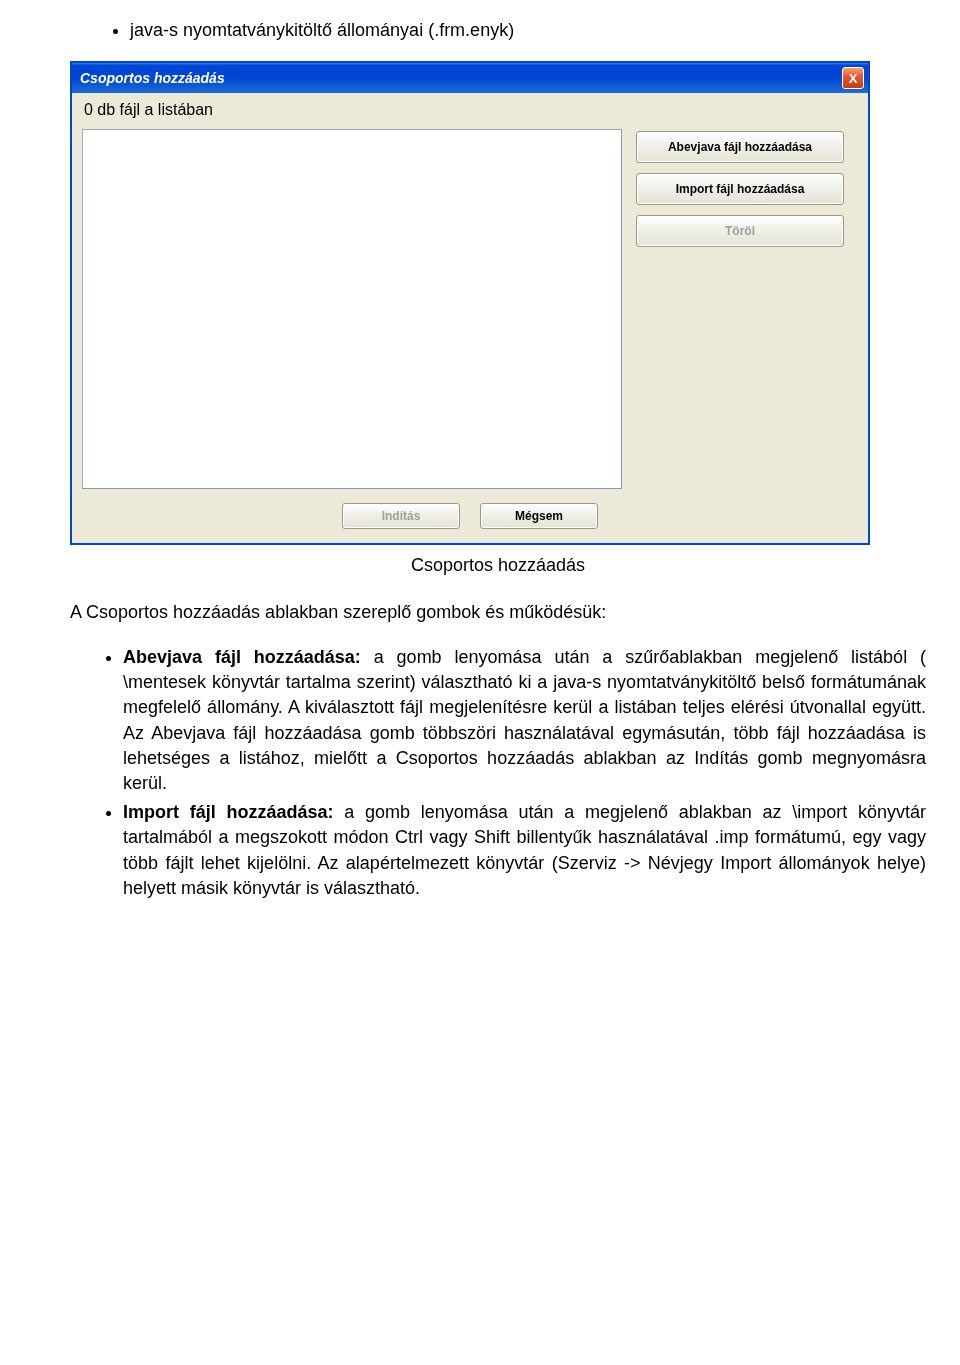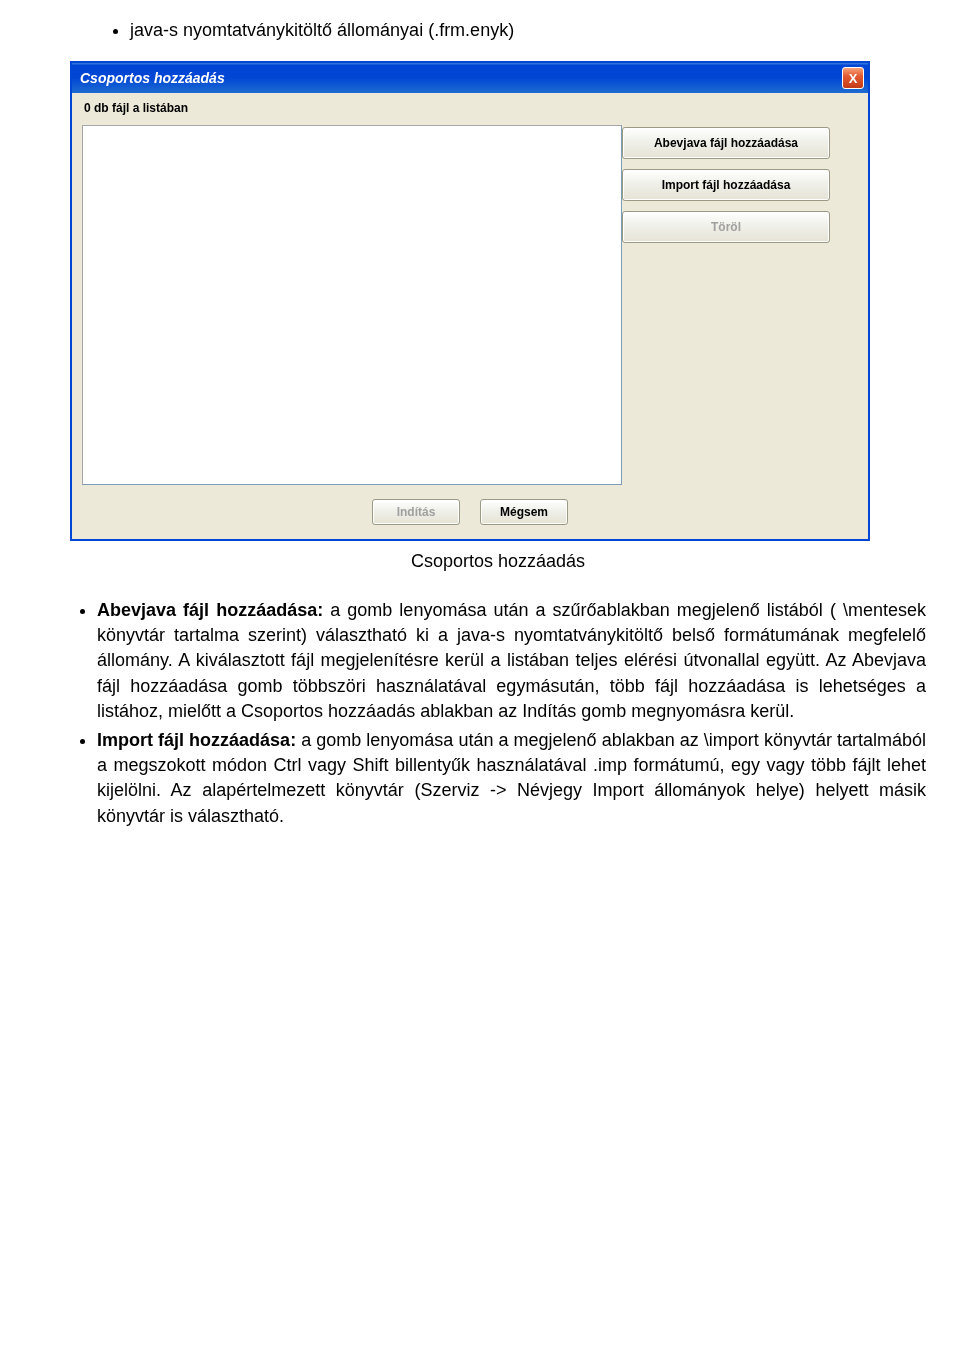--- a/index.html
+++ b/index.html
@@ -65,8 +65,8 @@
     padding: 6px 10px 10px 10px;
   }
   .count-label {
-    font-size: 12px;
-    font-weight: bold;
+    font-size: 16px;
+    font-weight: normal;
     padding: 2px 2px 10px 2px;
   }
   .content-row {

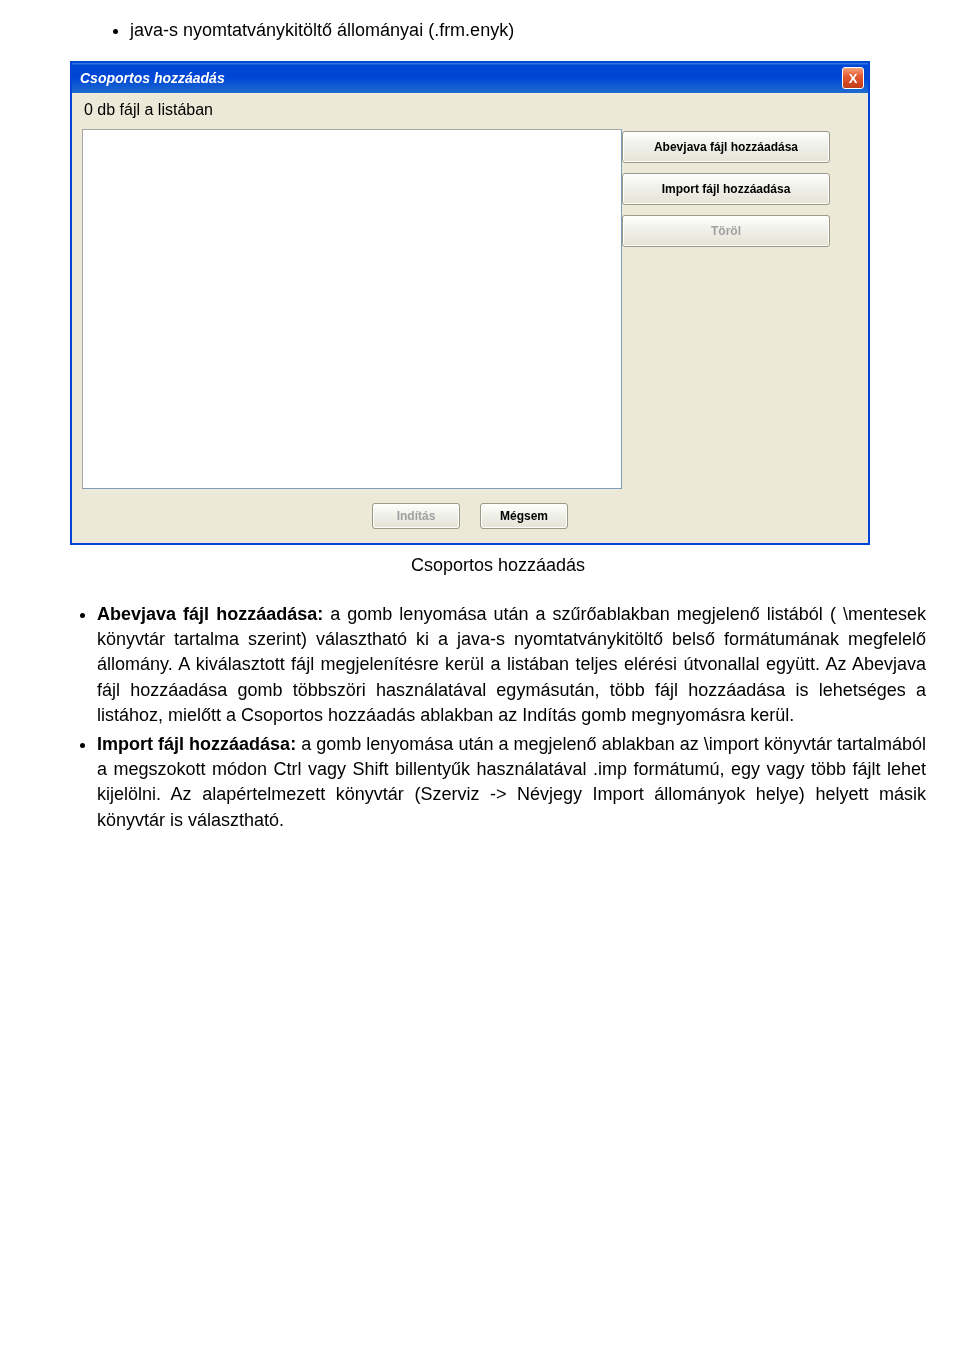--- a/index.html
+++ b/index.html
@@ -71,6 +71,7 @@
   }
   .content-row {
     display: flex;
+    gap: 14px;
   }
   .listbox {
     width: 540px;

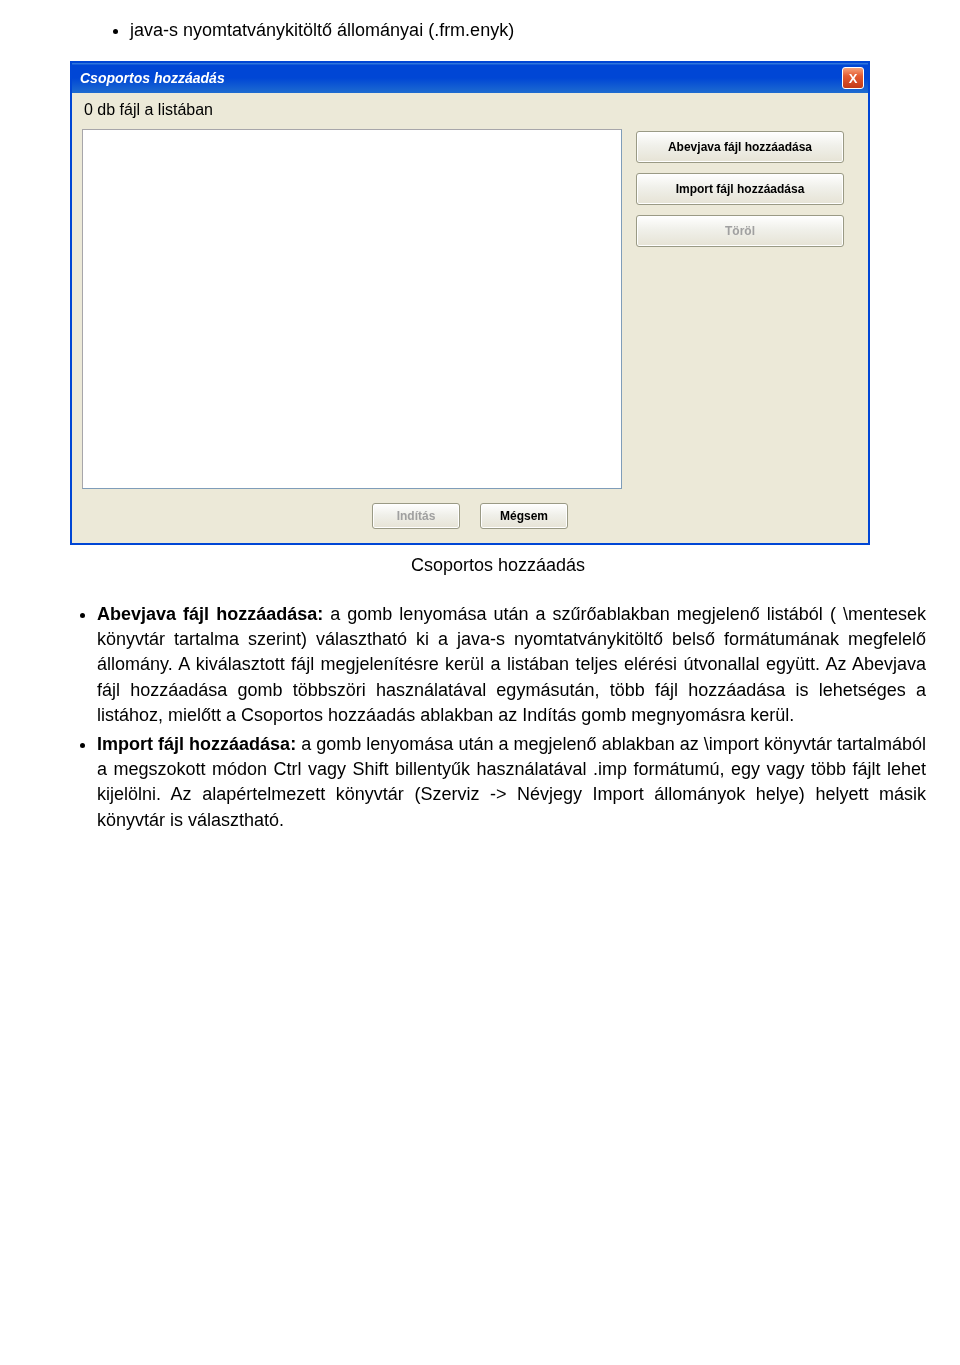--- a/index.html
+++ b/index.html
@@ -110,7 +110,7 @@
     padding: 14px 0 4px 0;
   }
   .win-btn.small {
-    width: 88px;
+    width: 118px;
     height: 26px;
     font-weight: bold;
   }

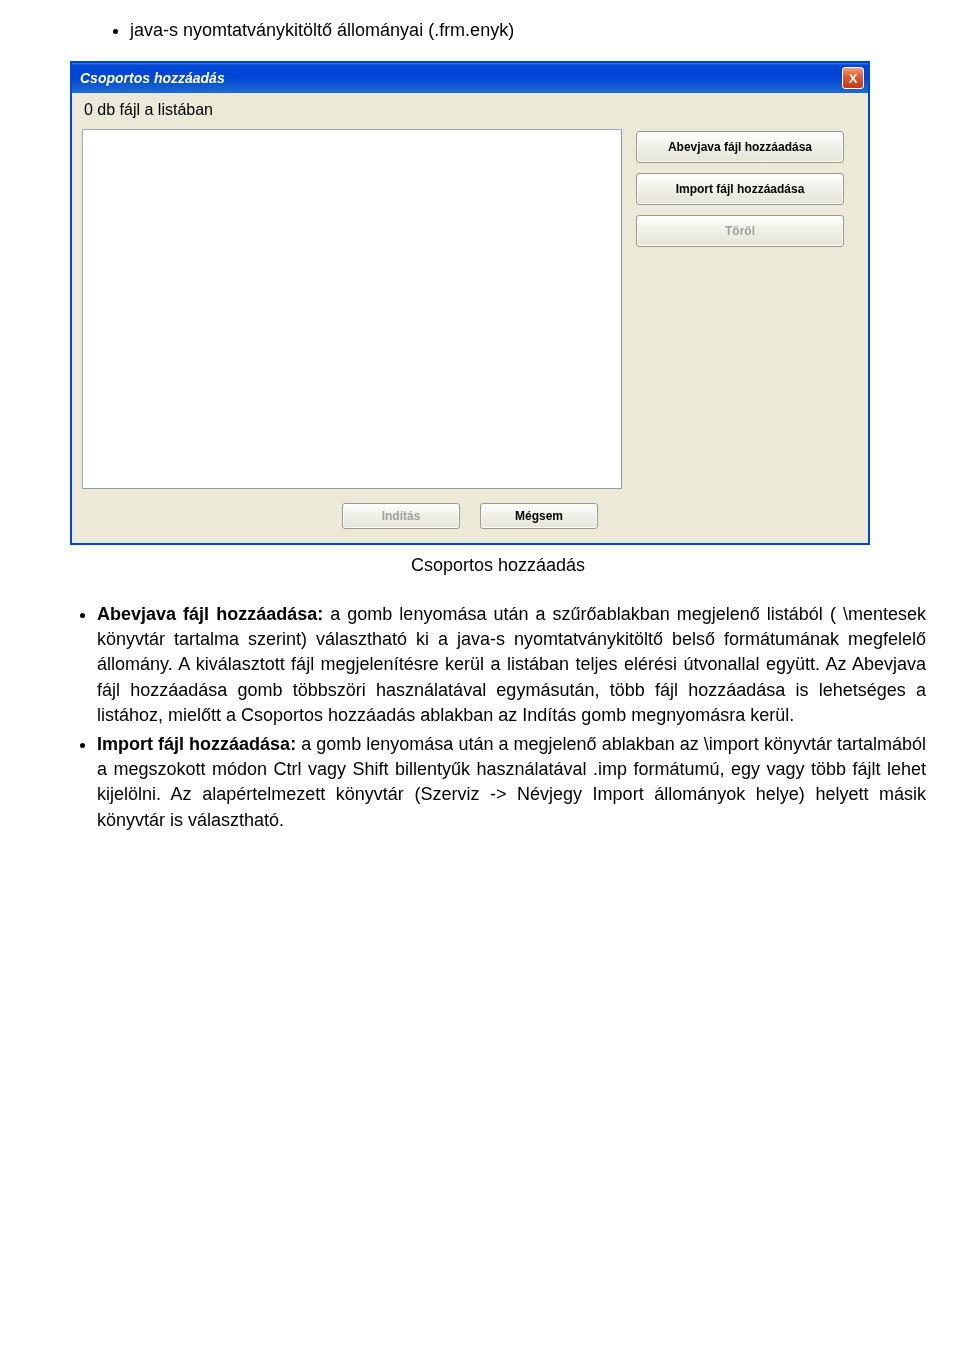--- a/index.html
+++ b/index.html
@@ -174,6 +174,7 @@
 
   <div class="caption">Csoportos hozzáadás</div>
 
+  <p class="para">A Csoportos hozzáadás ablakban szereplő gombok és működésük:</p>
 
   <ul class="desc-list">
     <li>

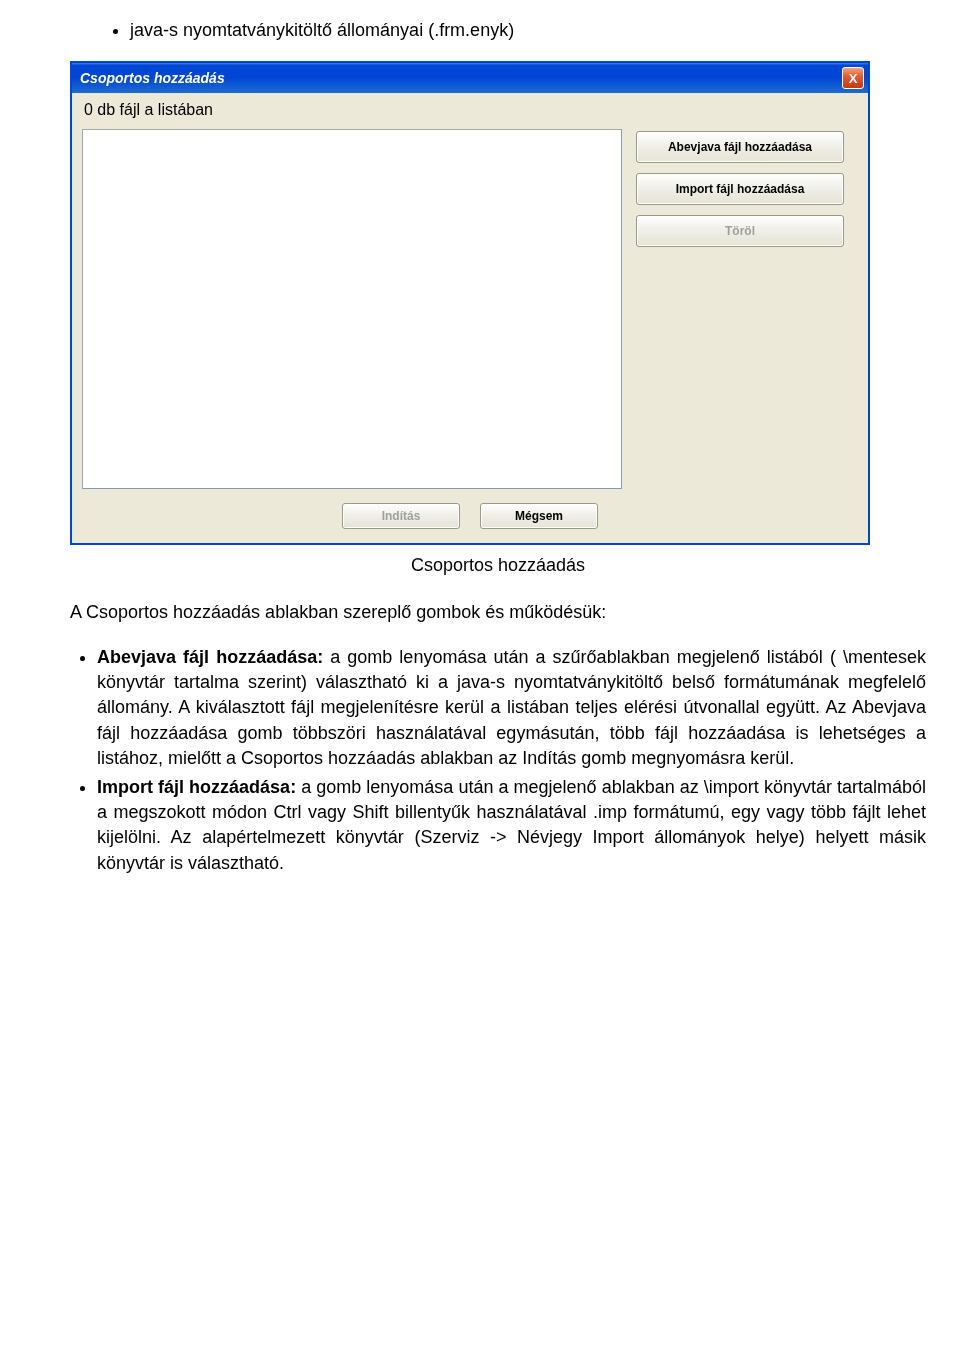--- a/index.html
+++ b/index.html
@@ -125,7 +125,7 @@
   }
   .desc-list {
     list-style: disc;
-    margin: 0 0 0 27px;
+    margin: 0 0 0 53px;
     padding: 0;
   }
   .desc-list li {

